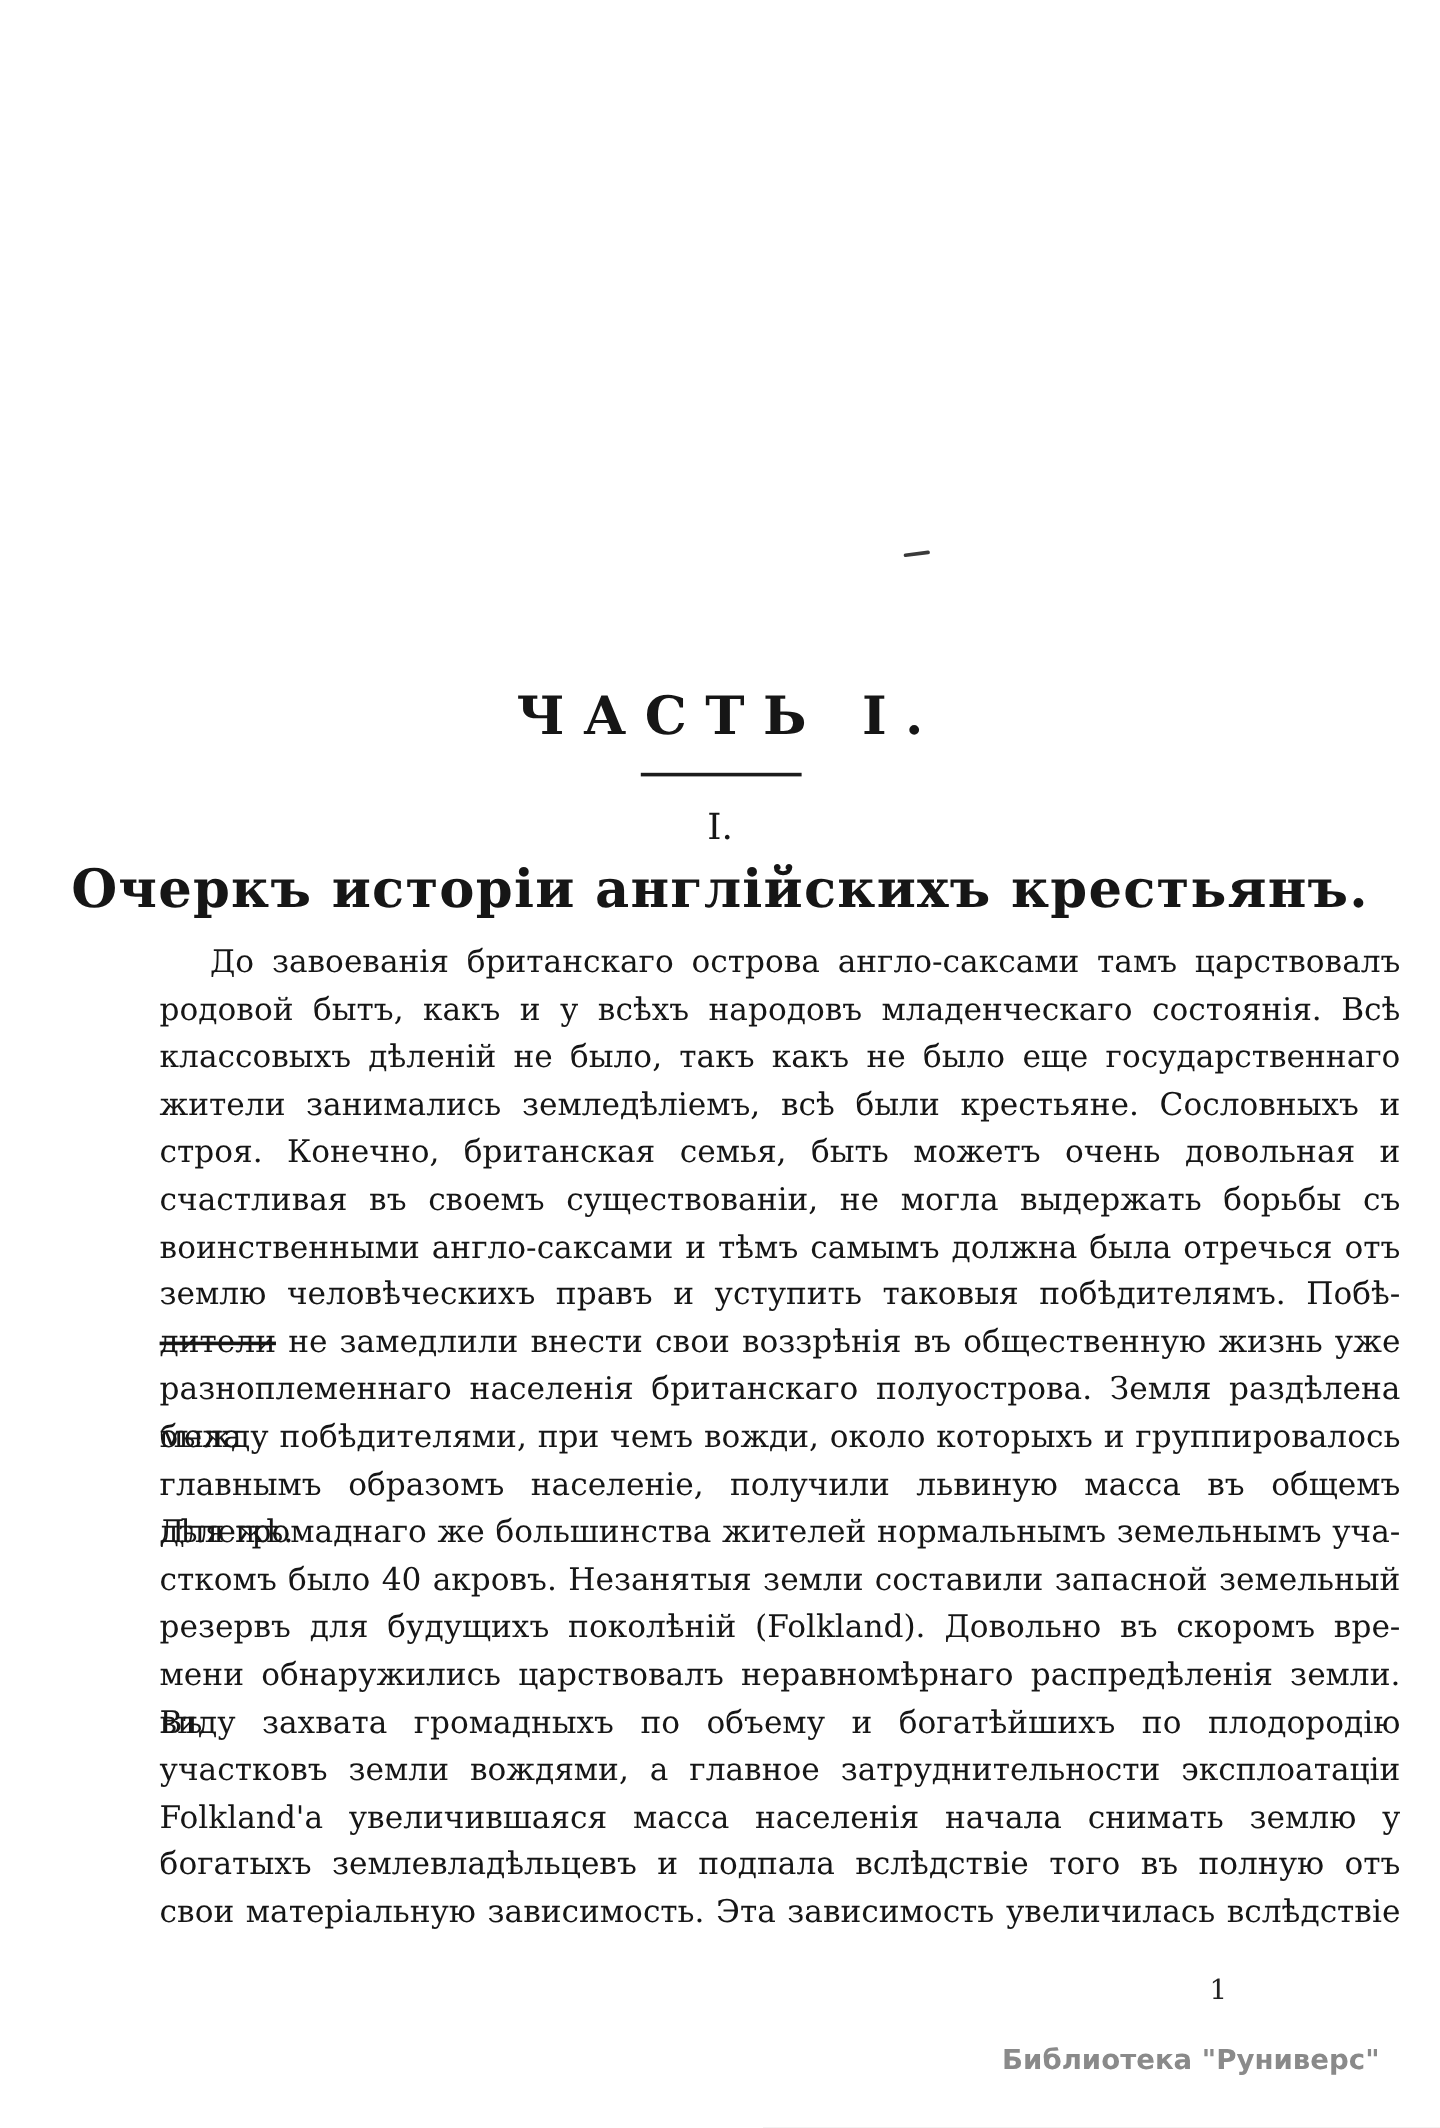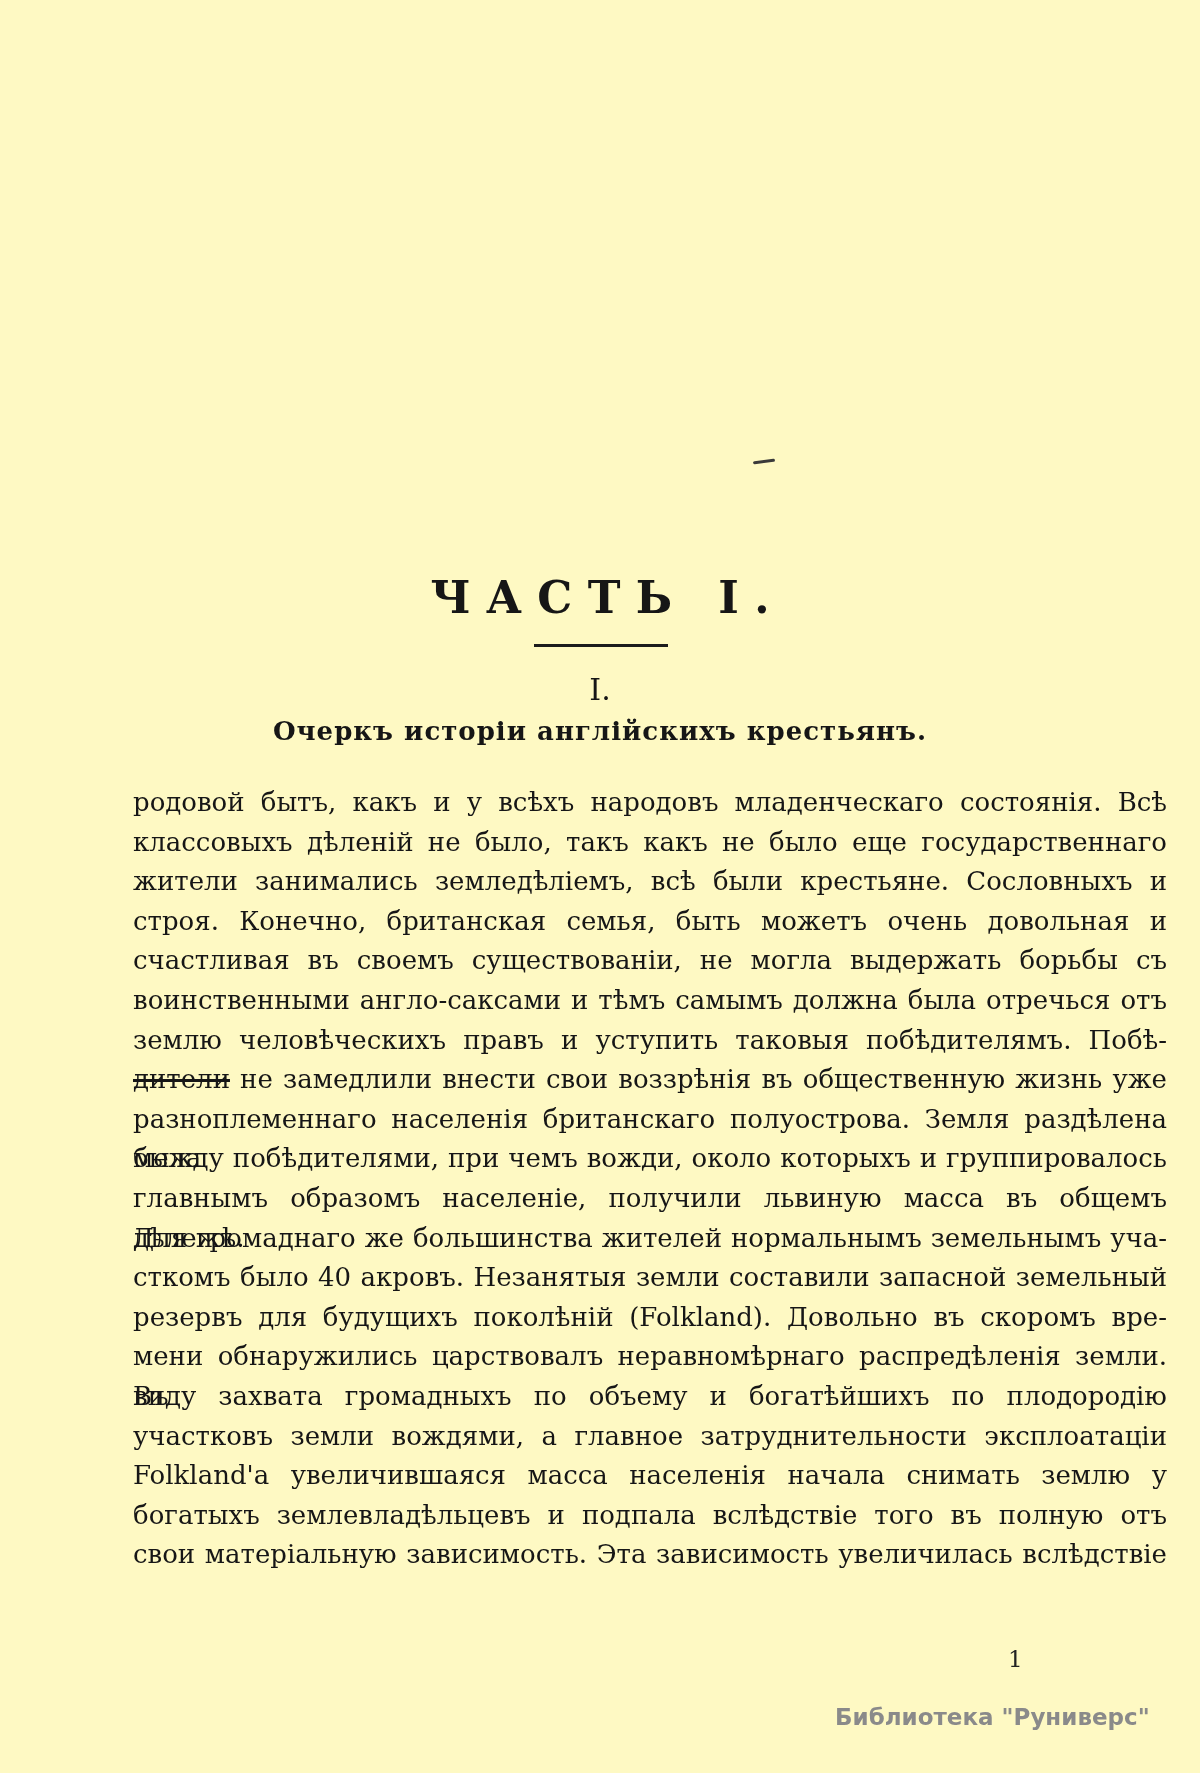--- a/index.html
+++ b/index.html
@@ -8,7 +8,7 @@
     width: 1200px;
     height: 1773px;
     margin: 0 auto;
-    background: #fef9c3;
+    background: #ffffff;
     font-family: "DejaVu Serif", serif;
     color: #161616;
     overflow: hidden;

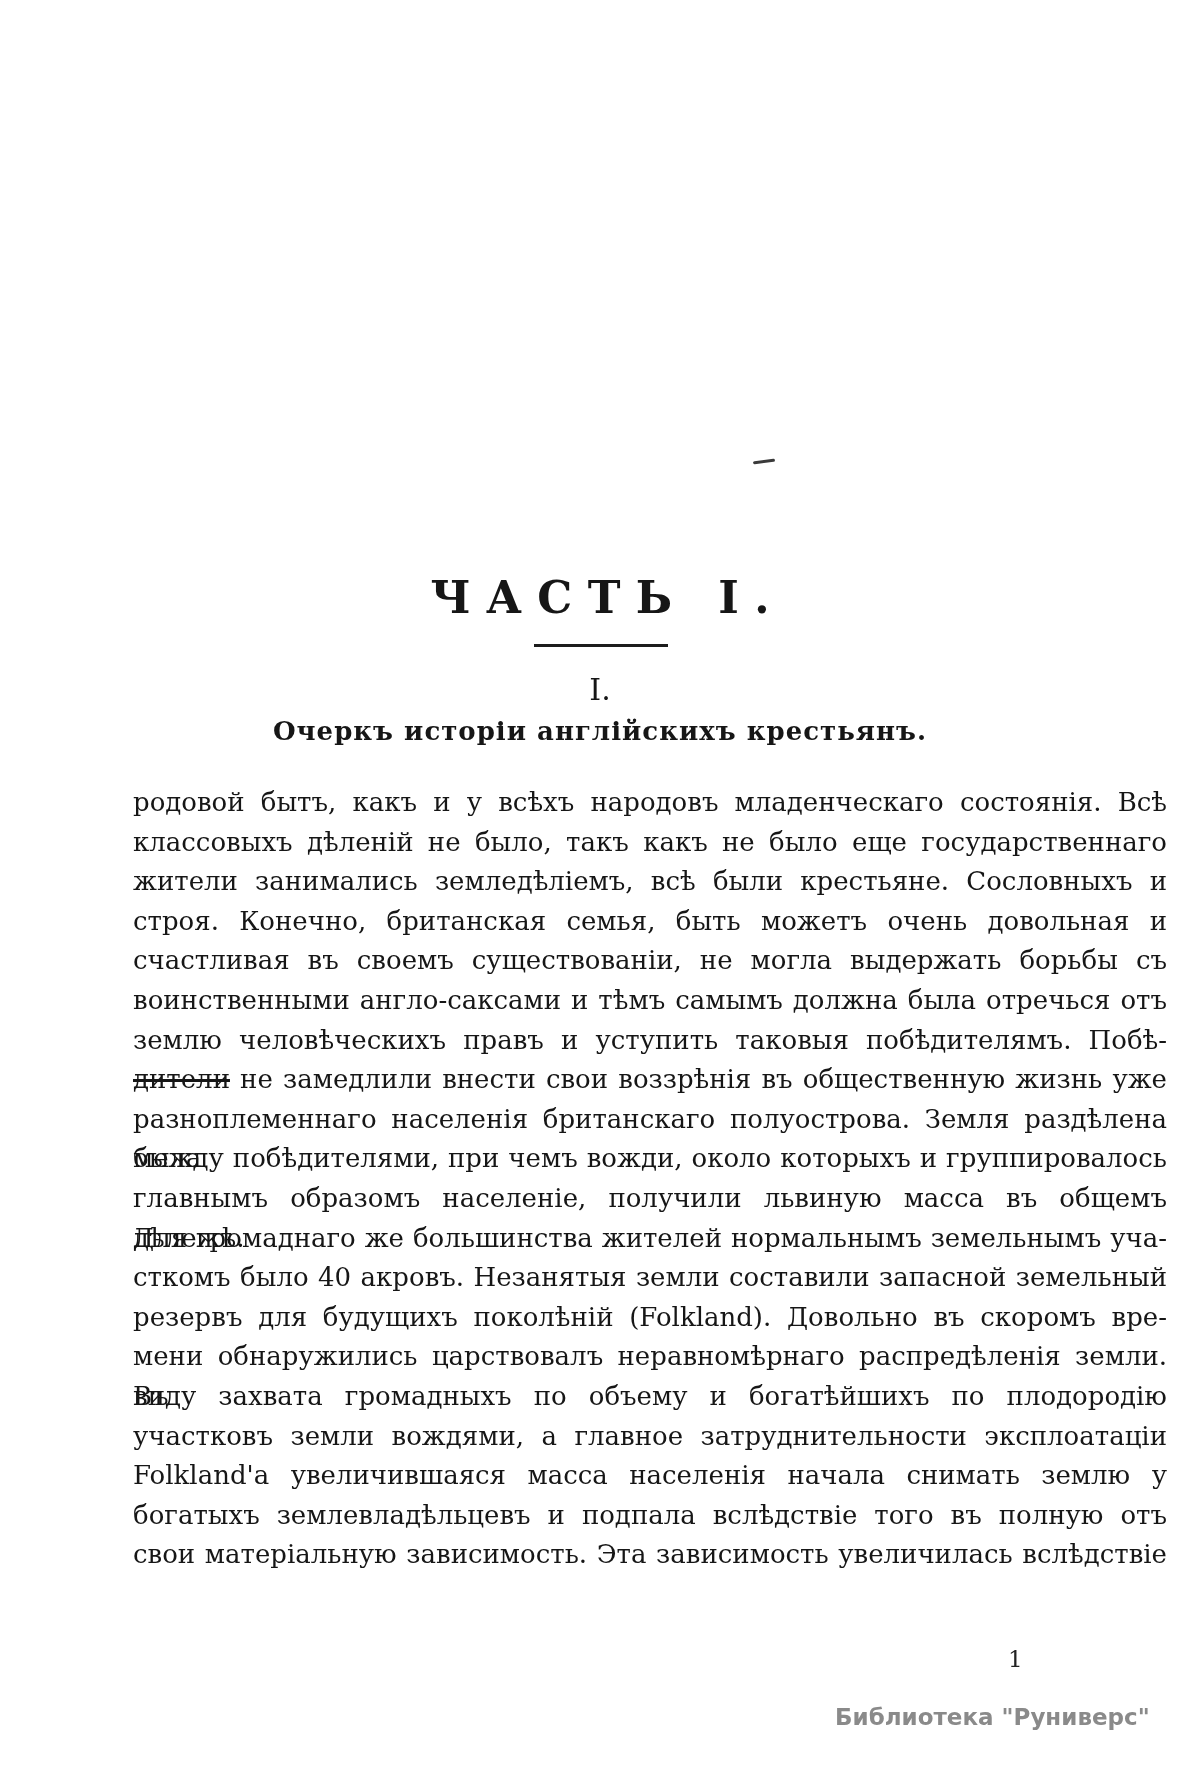--- a/index.html
+++ b/index.html
@@ -58,7 +58,7 @@
     left: 0;
     width: 1200px;
     text-align: center;
-    font-size: 26px;
+    font-size: 44px;
     font-weight: 600;
     letter-spacing: 1px;
     white-space: nowrap;

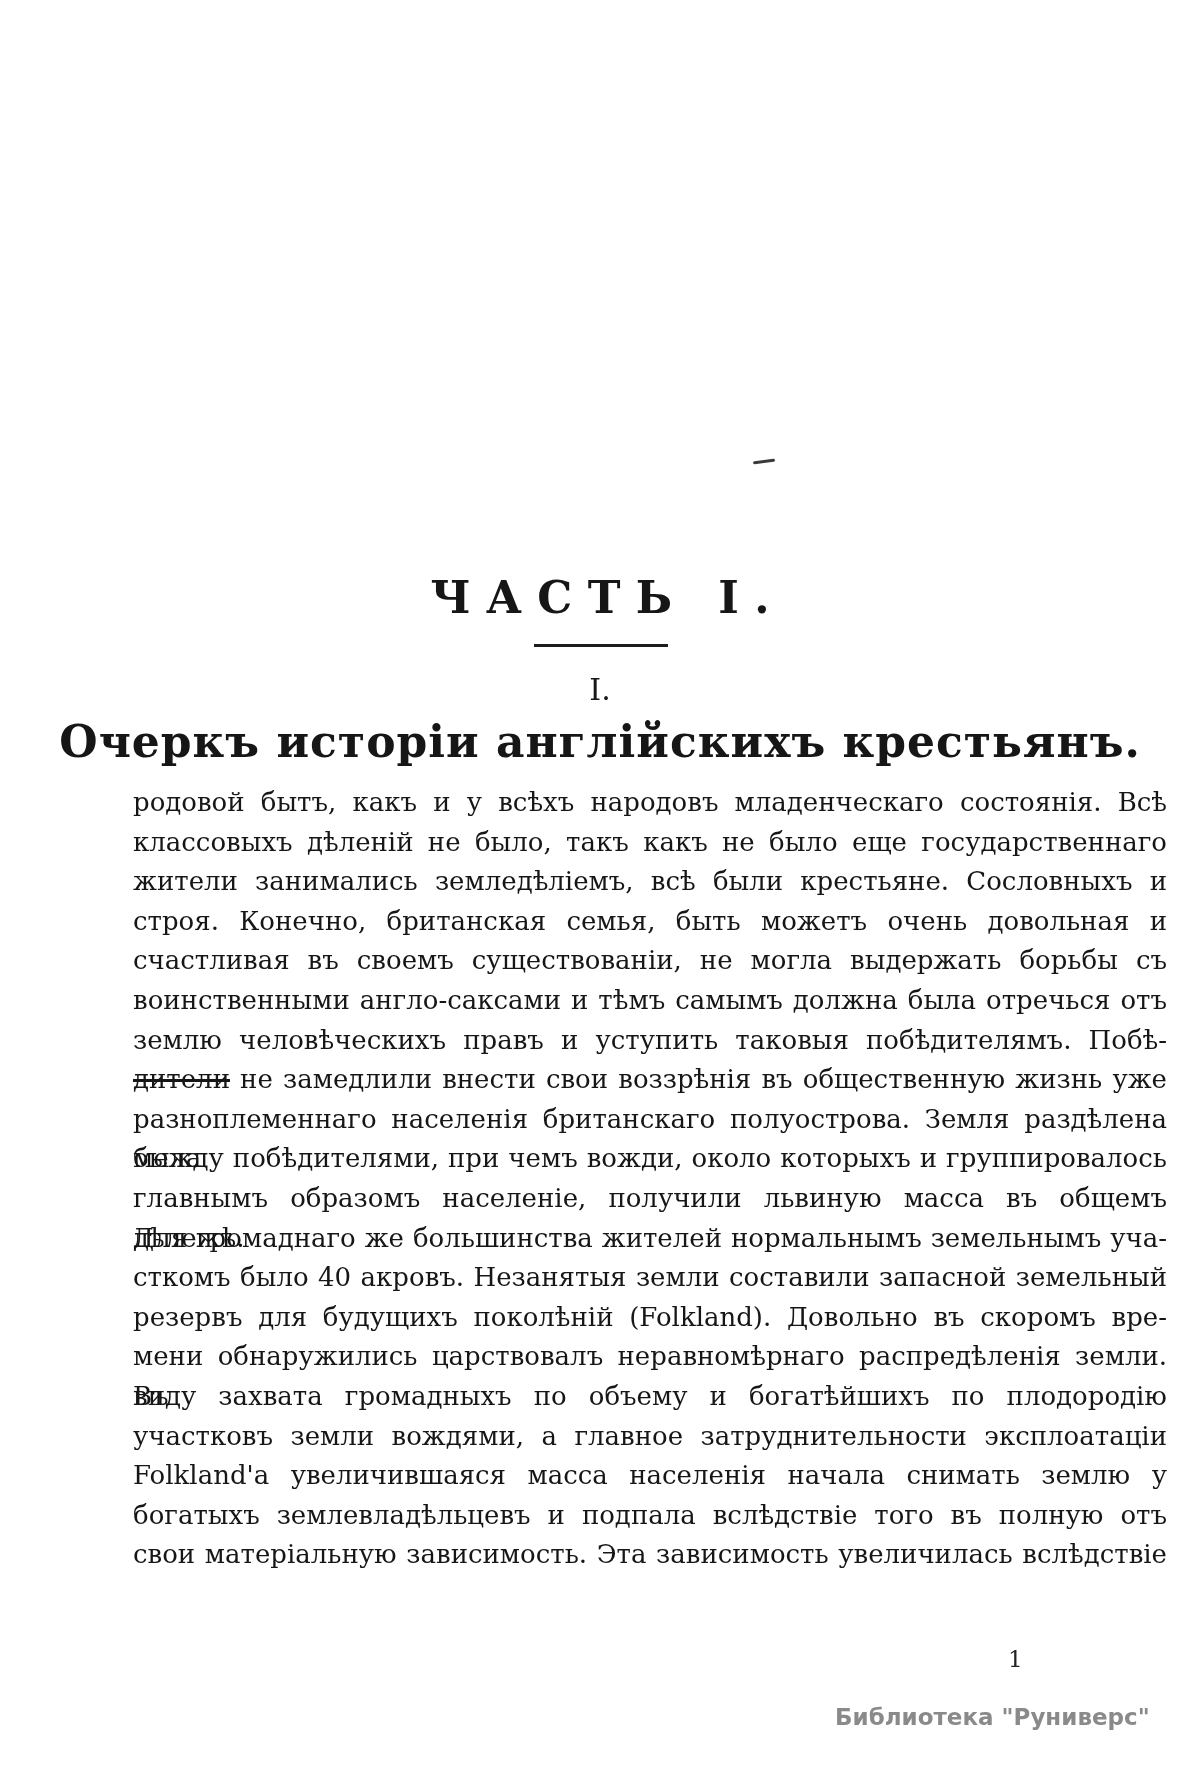--- a/index.html
+++ b/index.html
@@ -113,6 +113,7 @@
   <div class="chapter-title">Очеркъ исторіи англійскихъ крестьянъ.</div>
 
   <div class="body-text">
+      <div class="text-line indent">До завоеванія британскаго острова англо-саксами тамъ царствовалъ</div>
       <div class="text-line">родовой бытъ, какъ и у всѣхъ народовъ младенческаго состоянія. Всѣ</div>
       <div class="text-line">классовыхъ дѣленій не было, такъ какъ не было еще государственнаго</div>
       <div class="text-line">жители занимались земледѣліемъ, всѣ были крестьяне. Сословныхъ и</div>

